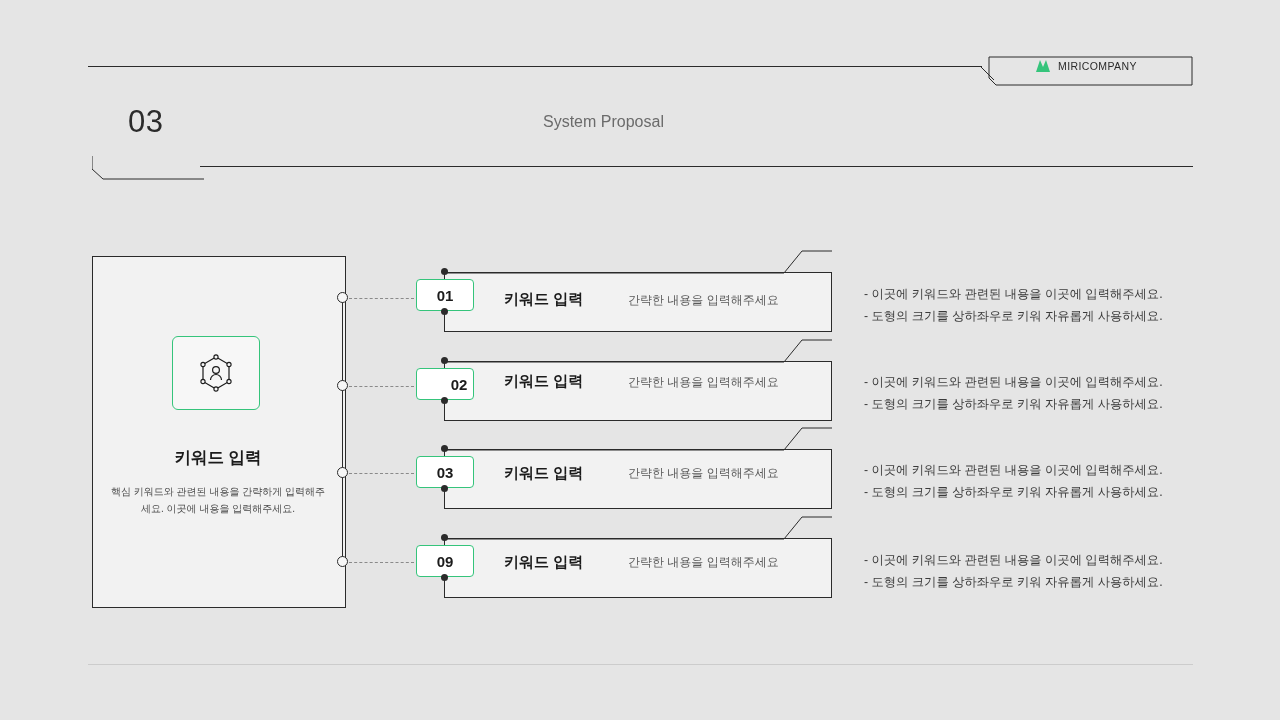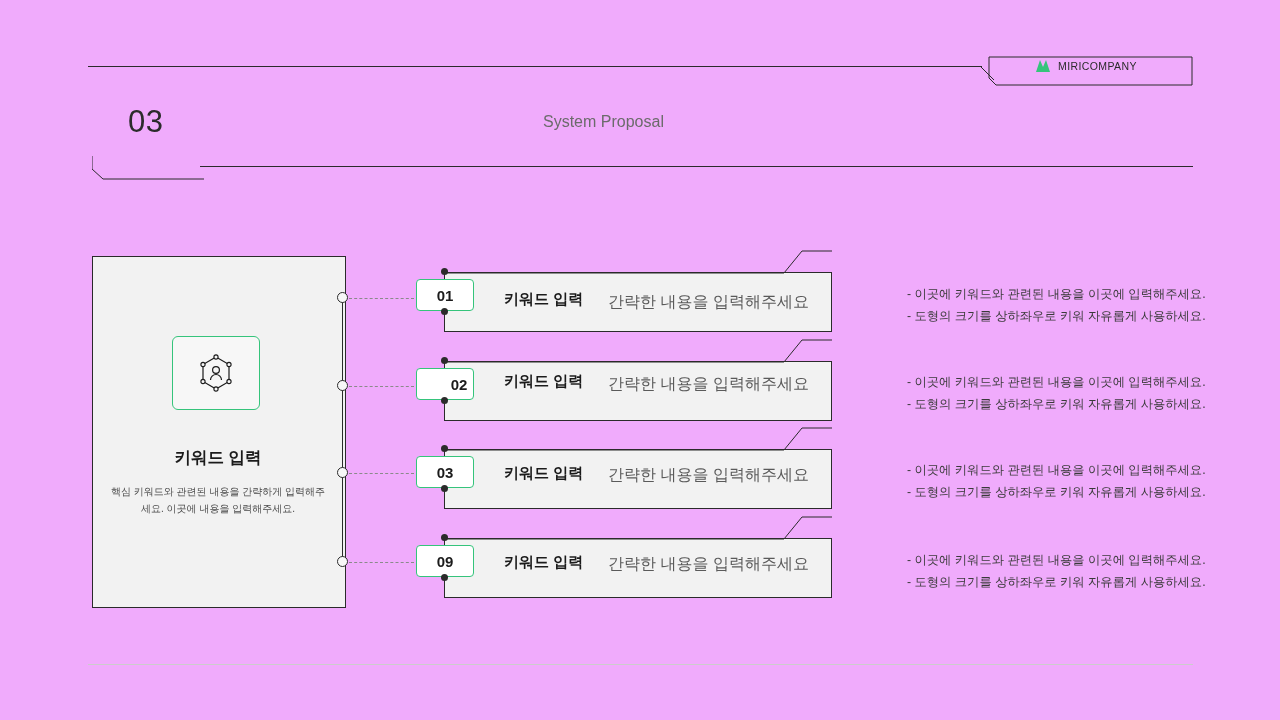--- a/index.html
+++ b/index.html
@@ -14,7 +14,7 @@
     position: relative;
     width: 1280px;
     height: 720px;
-    background: #f0abfc;
+    background: #e5e5e5;
     overflow: hidden;
   }
 

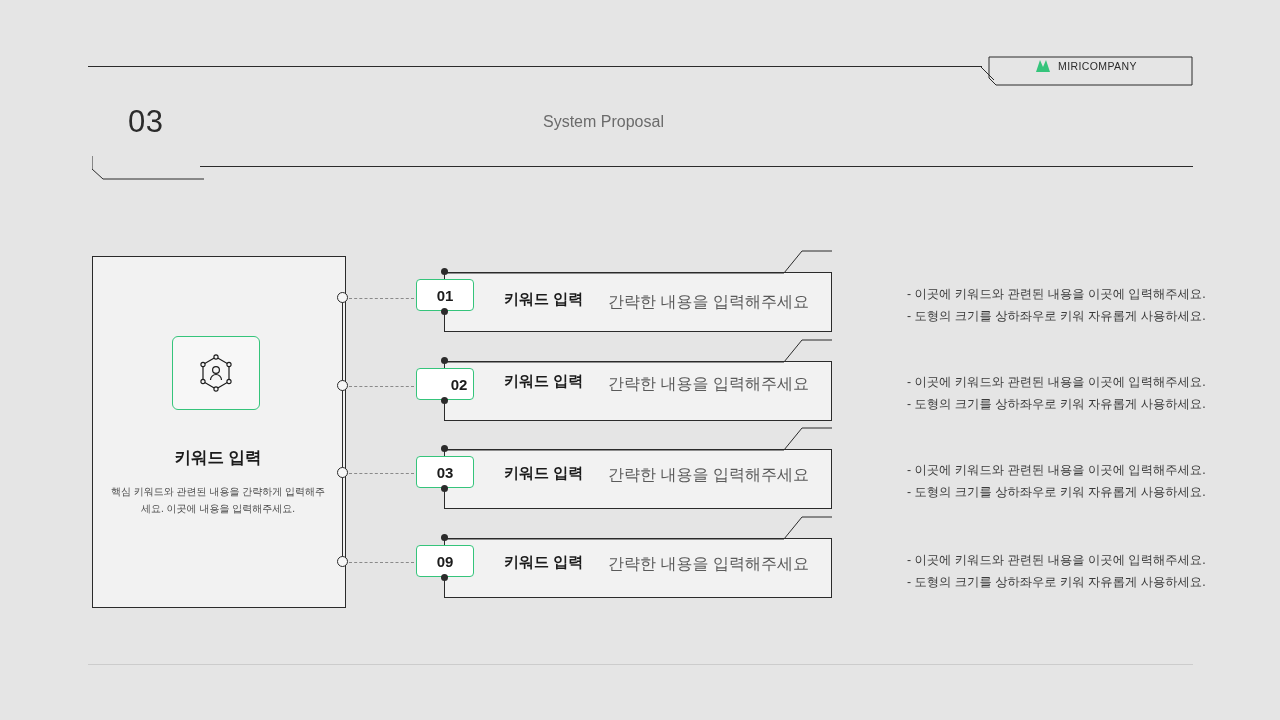--- a/index.html
+++ b/index.html
@@ -238,8 +238,8 @@
   }
   .row-sub {
     position: absolute;
-    left: 608px;
-    font-size: 16px;
+    left: 628px;
+    font-size: 12px;
     color: #5a5a5a;
   }
   .right-text {

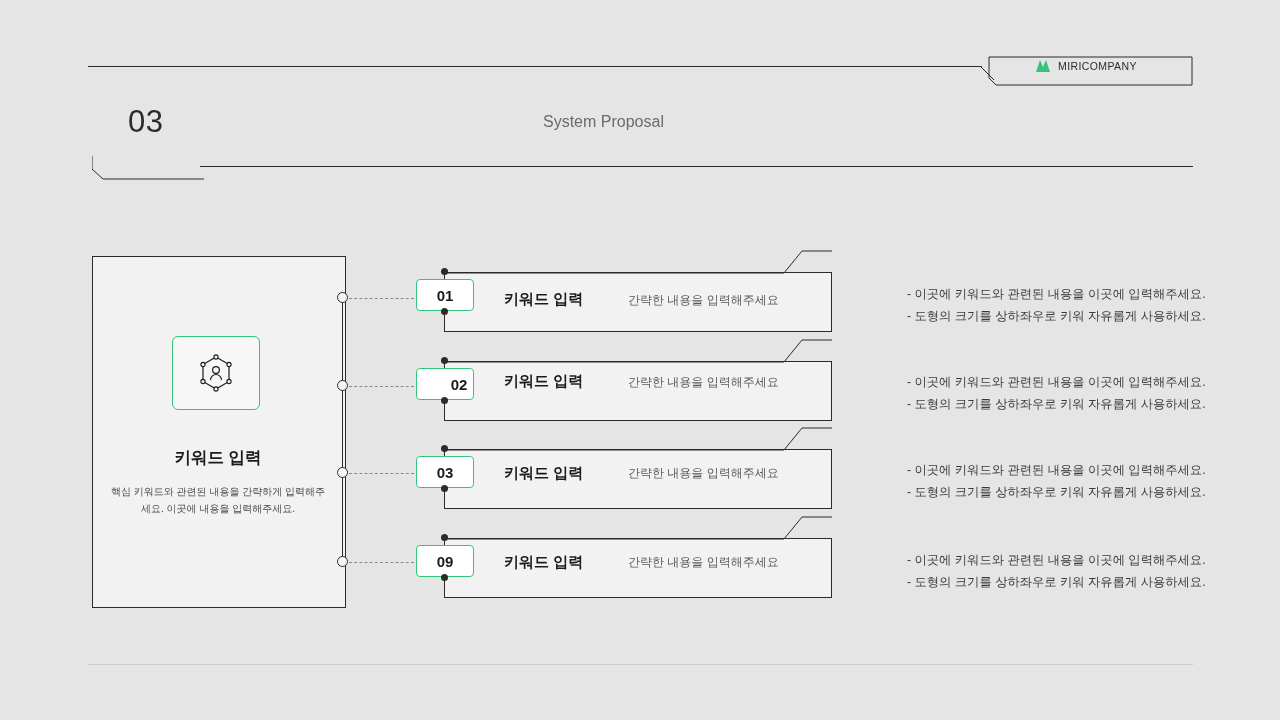--- a/index.html
+++ b/index.html
@@ -249,7 +249,6 @@
     font-size: 12.3px;
     line-height: 1.75;
     color: #3a3a3a;
-    margin-left: 43px;
   }
 </style>
 </head>

